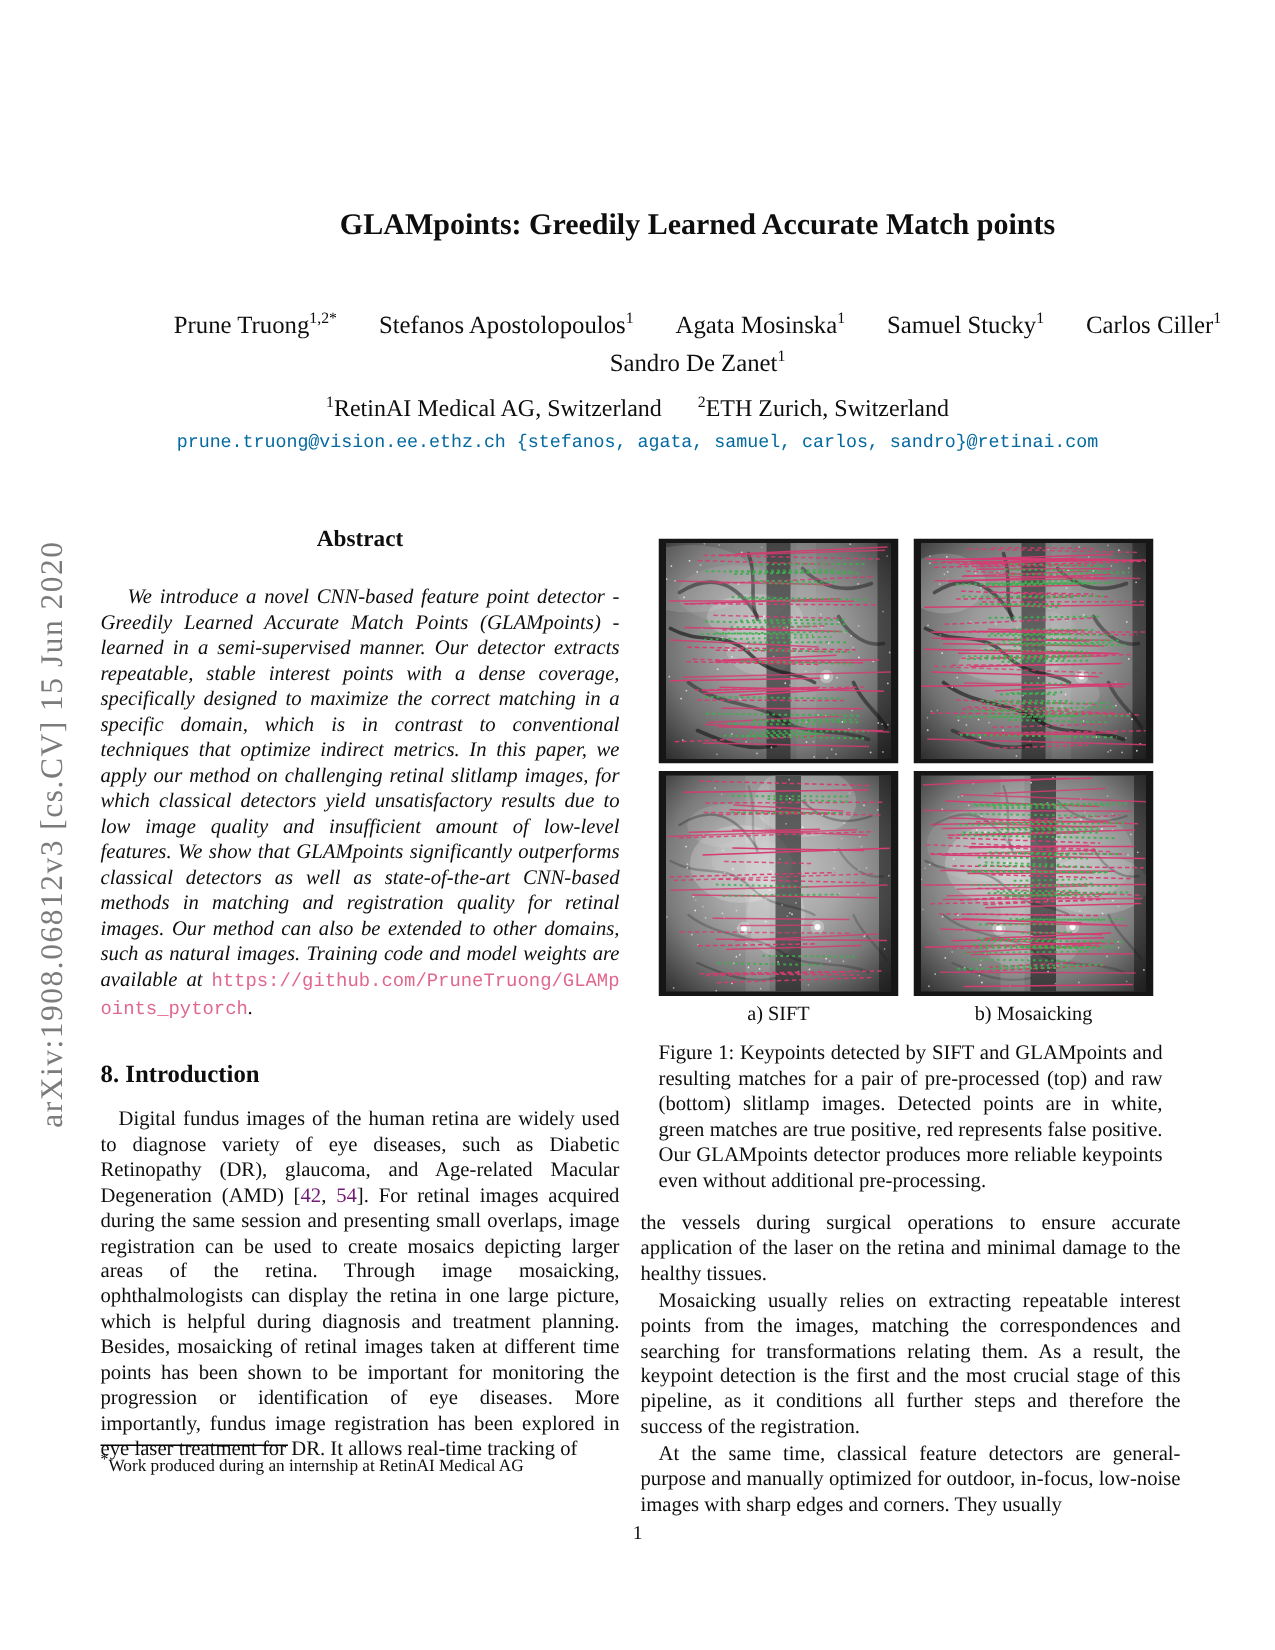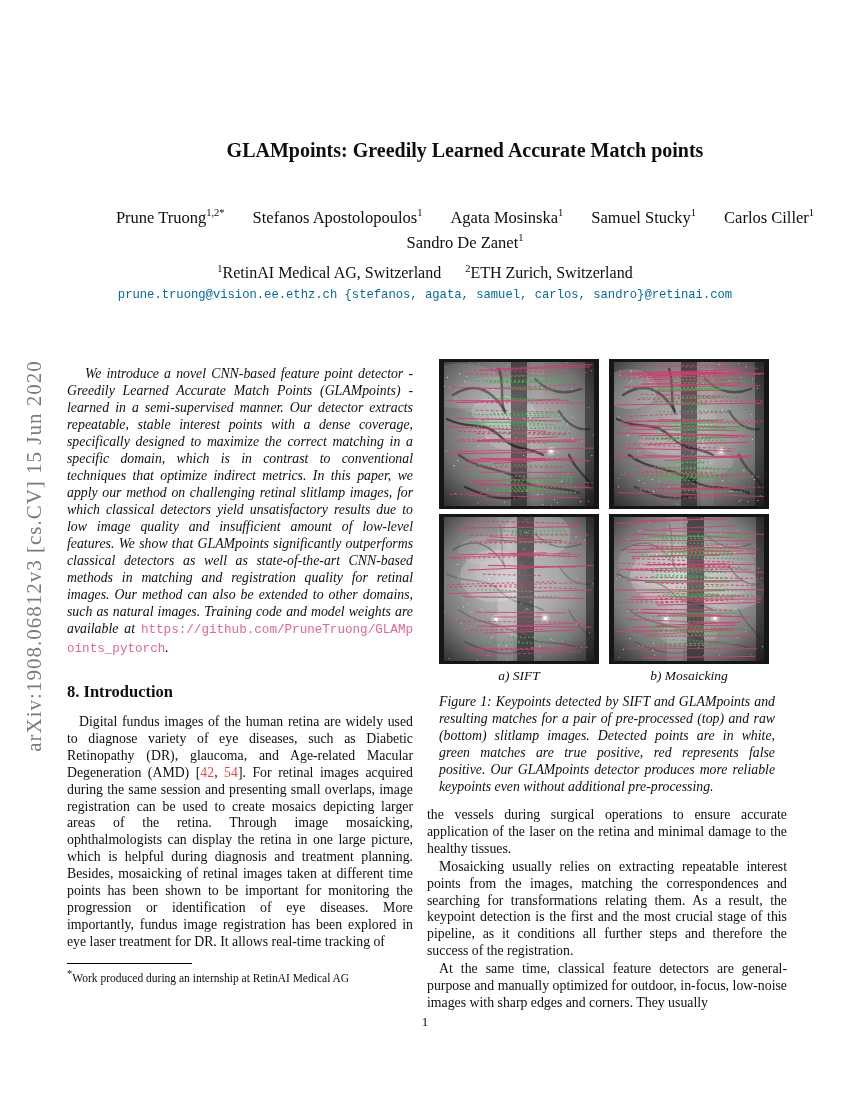--- a/index.html
+++ b/index.html
@@ -68,6 +68,7 @@
   <div class="emails">prune.truong@vision.ee.ethz.ch  {stefanos, agata, samuel, carlos, sandro}@retinai.com</div>
 
   <div class="col col-left">
+    <div class="abstract-heading">Abstract</div>
     <p class="abstract-body"><span>We introduce a novel CNN-based feature point detector - Greedily Learned Accurate Match Points (GLAMpoints) - learned in a semi-supervised manner. Our detector extracts repeatable, stable interest points with a dense coverage, specifically designed to maximize the correct matching in a specific domain, which is in contrast to conventional techniques that optimize indirect metrics. In this paper, we apply our method on challenging retinal slitlamp images, for which classical detectors yield unsatisfactory results due to low image quality and insufficient amount of low-level features. We show that GLAMpoints significantly outperforms classical detectors as well as state-of-the-art CNN-based methods in matching and registration quality for retinal images. Our method can also be extended to other domains, such as natural images. Training code and model weights are available at </span><span class="link">https://github.com/PruneTruong/GLAMpoints_pytorch</span><span>.</span></p>
 
     <h2 class="sec">8. Introduction</h2>

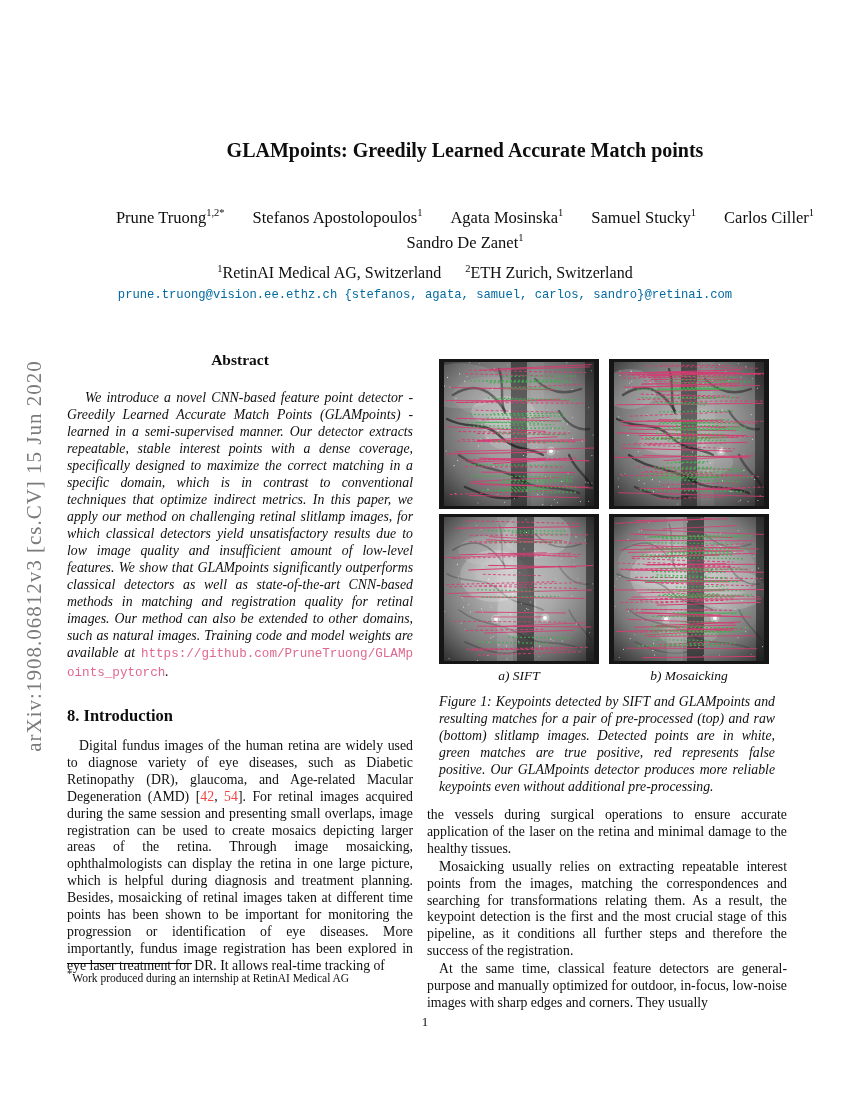--- a/index.html
+++ b/index.html
@@ -42,7 +42,7 @@
   .footnote{font-size:11.5px;}
 
   
-  figure{margin:2px 0 0 0;padding:12px;font-style:italic;}
+  figure{margin:2px 0 0 0;padding:12px;}
   .fig-grid{display:grid;grid-template-columns:160px 160px;grid-column-gap:10px;grid-row-gap:5px;width:330px;}
   .fig-grid svg{display:block;}
   .fig-labels{display:flex;width:330px;margin-top:4px;font-size:13.5px;}

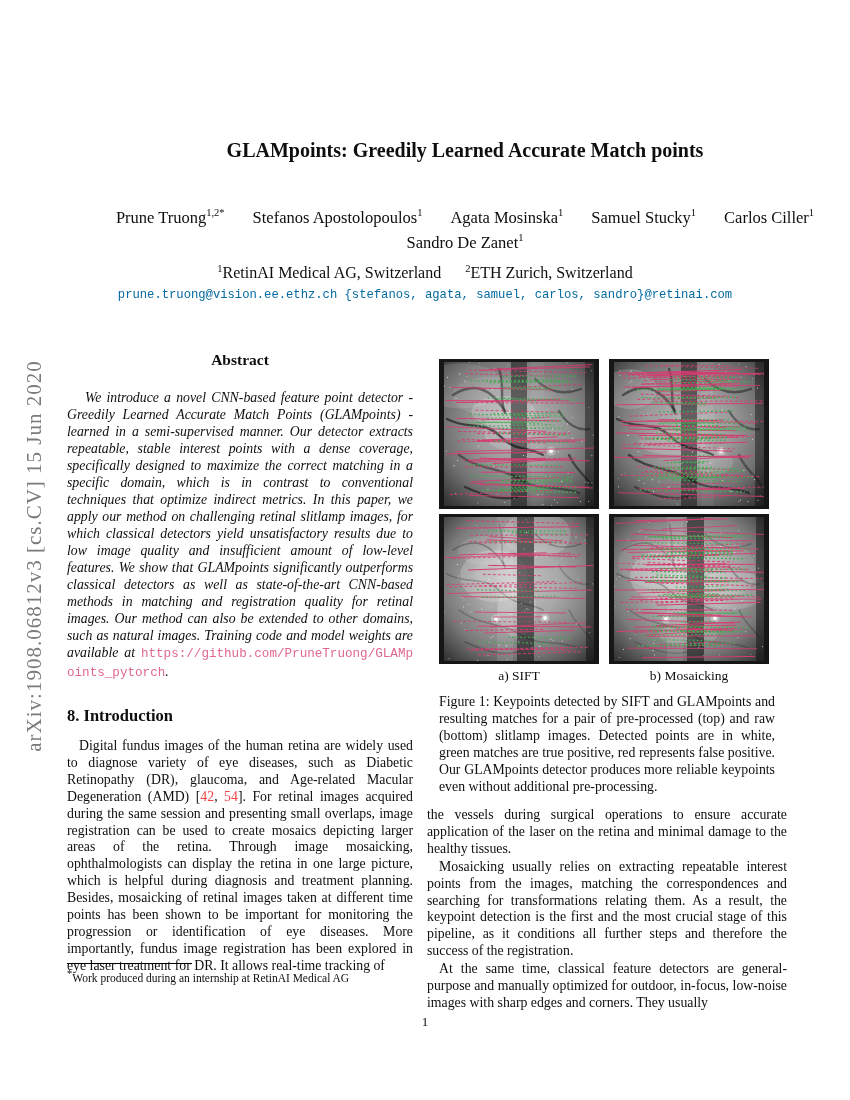--- a/index.html
+++ b/index.html
@@ -35,7 +35,7 @@
   h2.sec{font-size:16.5px;font-weight:bold;margin:24px 0 12px 0;}
   p.body{font-size:13.8px;line-height:16.9px;text-align:justify;margin:0 0 1px 0;}
   p.indent{text-indent:12px;}
-  .cite{color:#ef4444;}
+  .cite{color:#701a75;}
 
   .footnote-block{position:absolute;top:618px;left:0;width:100%;}
   .footnote-rule{width:125px;border-top:1px solid #000;margin-bottom:4px;}

